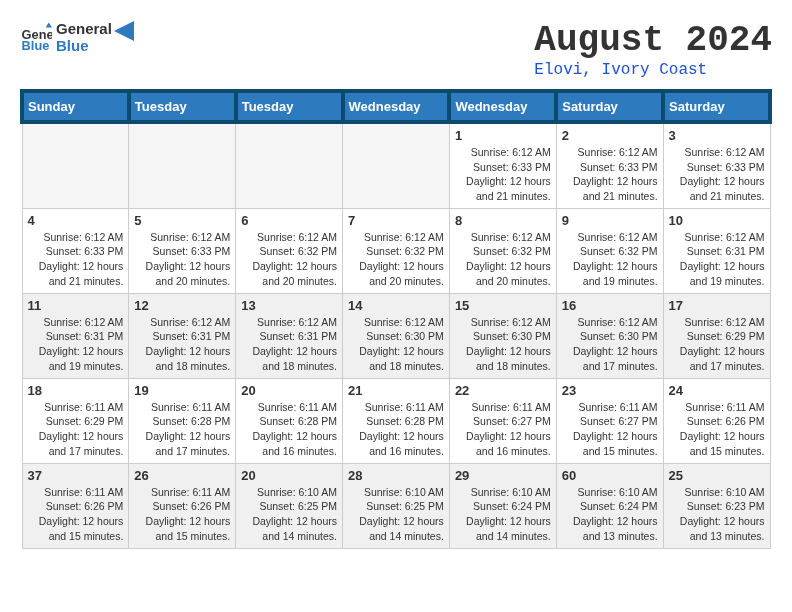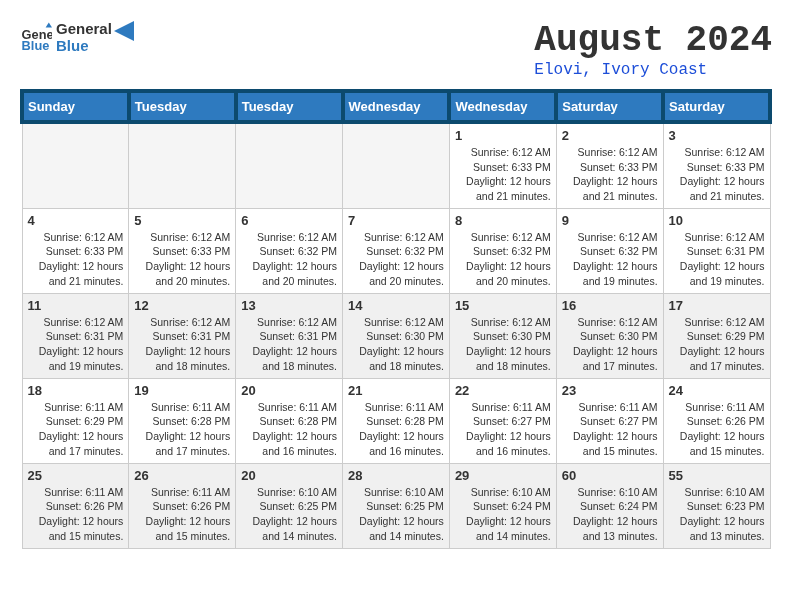--- a/index.html
+++ b/index.html
@@ -224,7 +224,7 @@
       </tr>
       <tr>
         <td class="shaded">
-          <div class="day-num">25</div>
+          <div class="day-num">37</div>
           <div class="day-info">Sunrise: 6:11 AM<br>Sunset: 6:26 PM<br>Daylight: 12 hours<br>and 15 minutes.</div>
         </td>
         <td class="shaded">

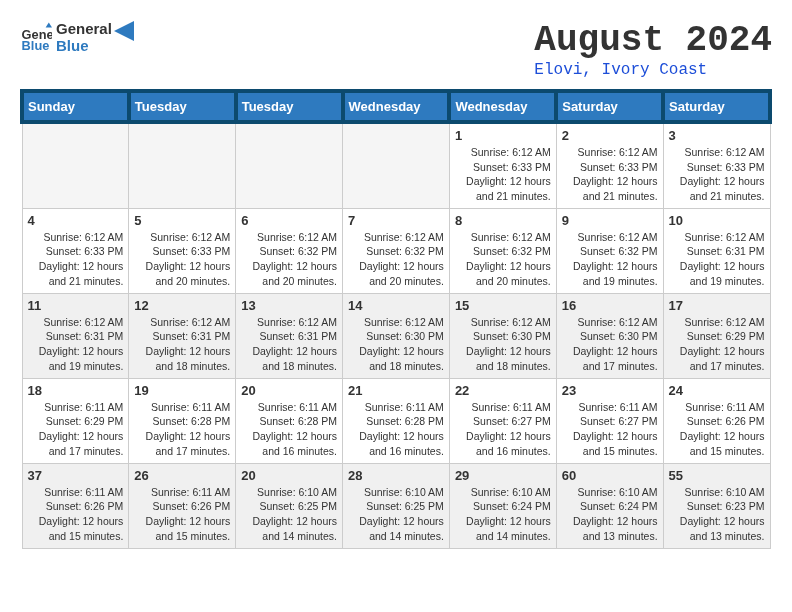--- a/index.html
+++ b/index.html
@@ -248,7 +248,7 @@
           <div class="day-info">Sunrise: 6:10 AM<br>Sunset: 6:24 PM<br>Daylight: 12 hours<br>and 13 minutes.</div>
         </td>
         <td class="shaded">
-          <div class="day-num">55</div>
+          <div class="day-num">25</div>
           <div class="day-info">Sunrise: 6:10 AM<br>Sunset: 6:23 PM<br>Daylight: 12 hours<br>and 13 minutes.</div>
         </td>
       </tr>

